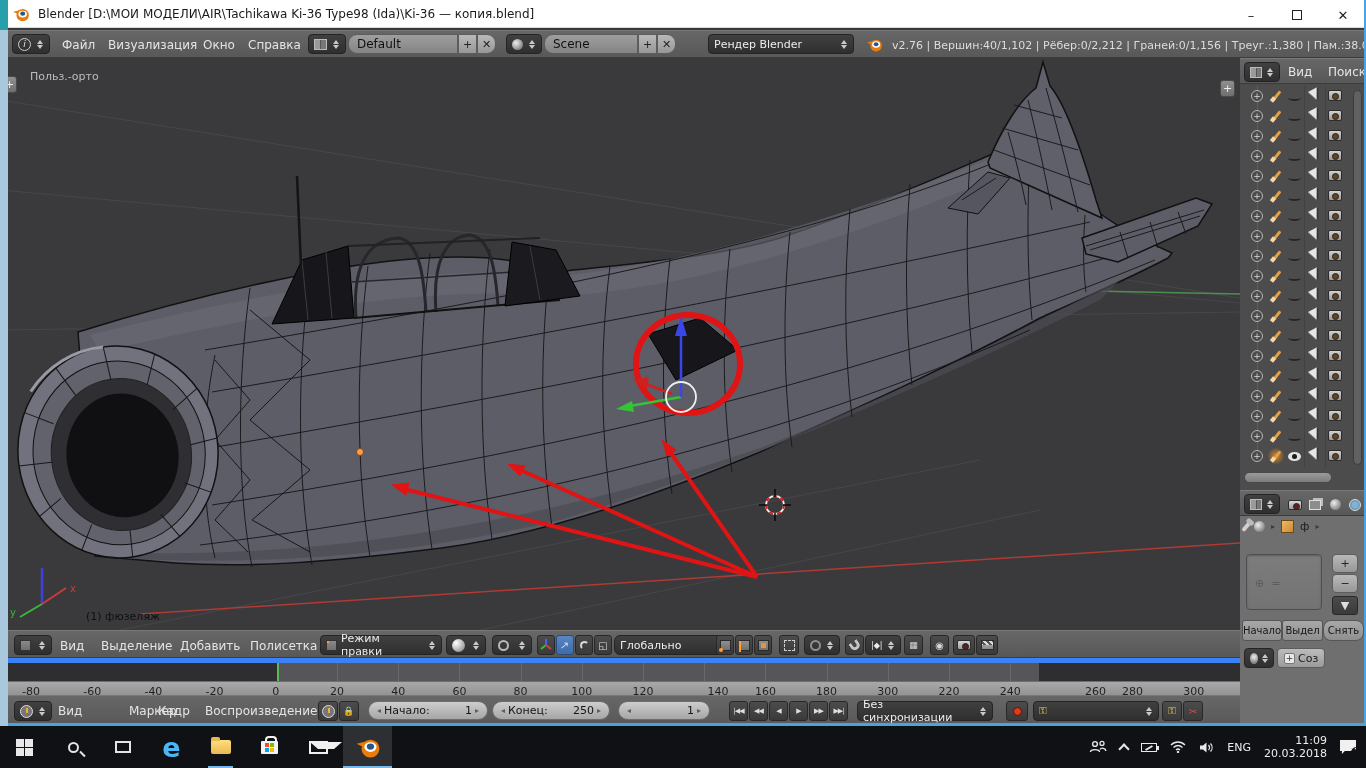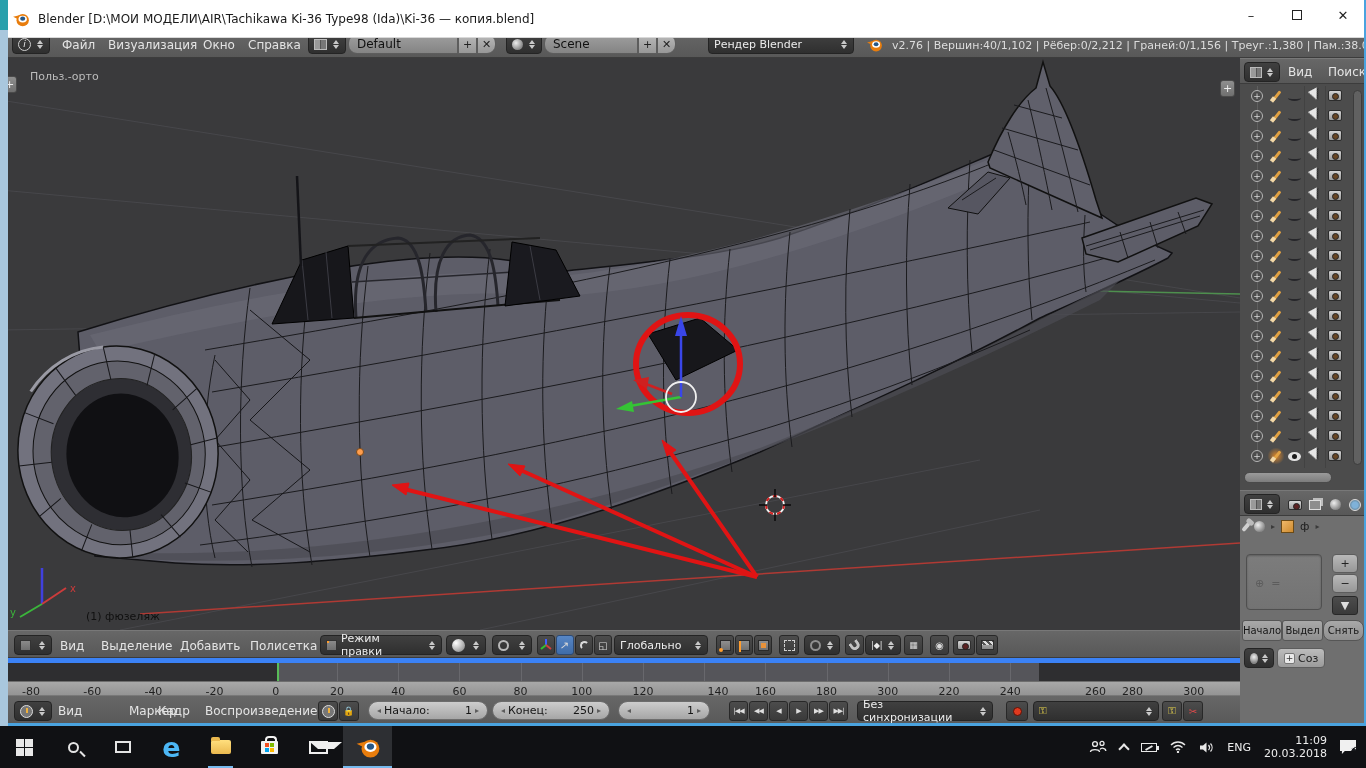--- a/index.html
+++ b/index.html
@@ -9,7 +9,7 @@
   #stage { position:relative; width:1366px; height:768px; background:#3a3a3c; }
 
   
-  #titlebar { left:0; top:0; width:1366px; height:38px; background:#fff; border-bottom:1px solid #d9d9d9; display:flex; align-items:center; z-index:30;}
+  #titlebar { left:0; top:0; width:1366px; height:28px; background:#fff; border-bottom:1px solid #d9d9d9; display:flex; align-items:center; z-index:30;}
   #titlebar .ttext { color:#1a1a1a; font-size:12px; margin-left:8px; }
   .wctl { width:46px; height:30px; display:flex; align-items:center; justify-content:center; color:#222; font-size:13px; }
   .wctl.max i { display:block; width:10px; height:10px; border:1px solid #222; }

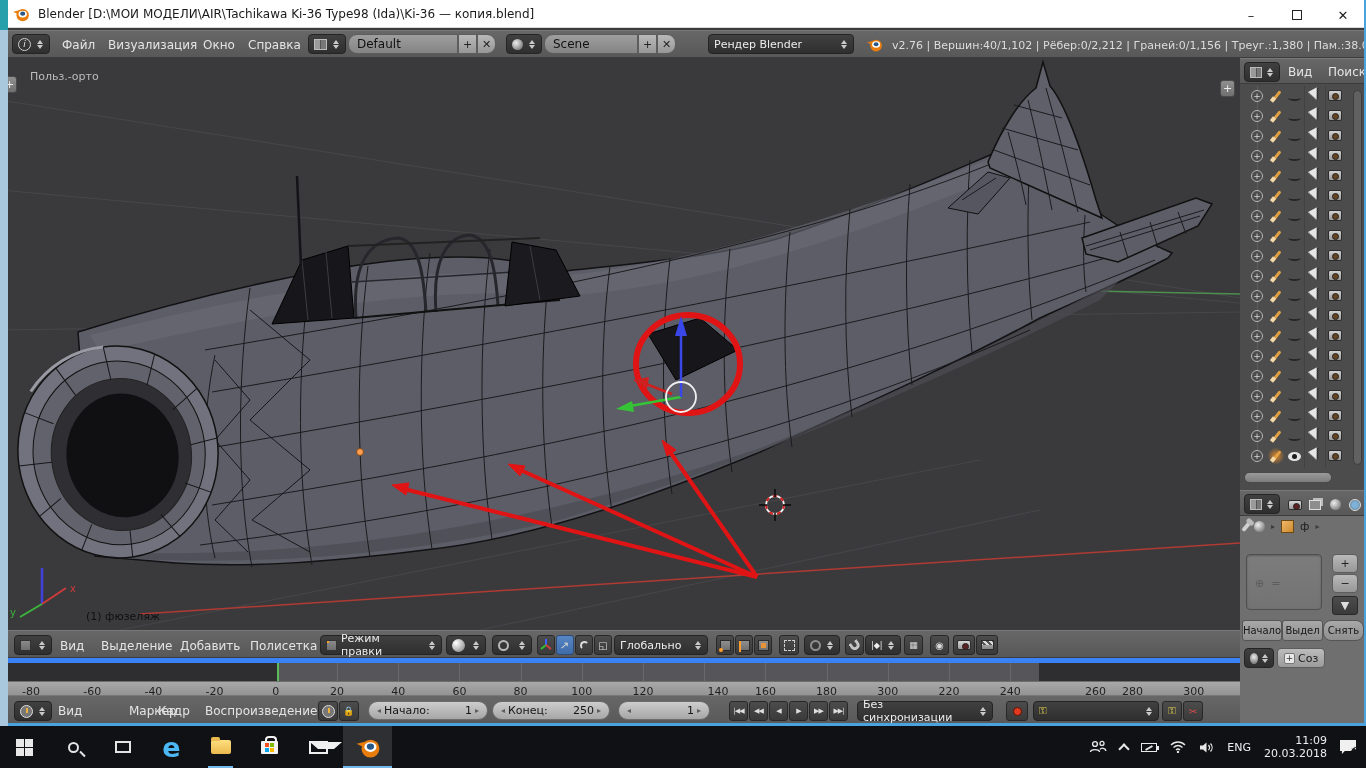--- a/index.html
+++ b/index.html
@@ -634,7 +634,7 @@
     <div class="h3 btn-dark" style="left:594px; width:18px;">
       <span class="glyph" style="font-size:10px;">◱</span>
     </div>
-    <div class="h3 dd-dark" style="left:614px; width:94px;">
+    <div class="h3 dd-dark" style="left:614px; width:115px;border-radius:6px;">
       <span>Глобально</span>
         <span class="ud"></span>
     </div>

